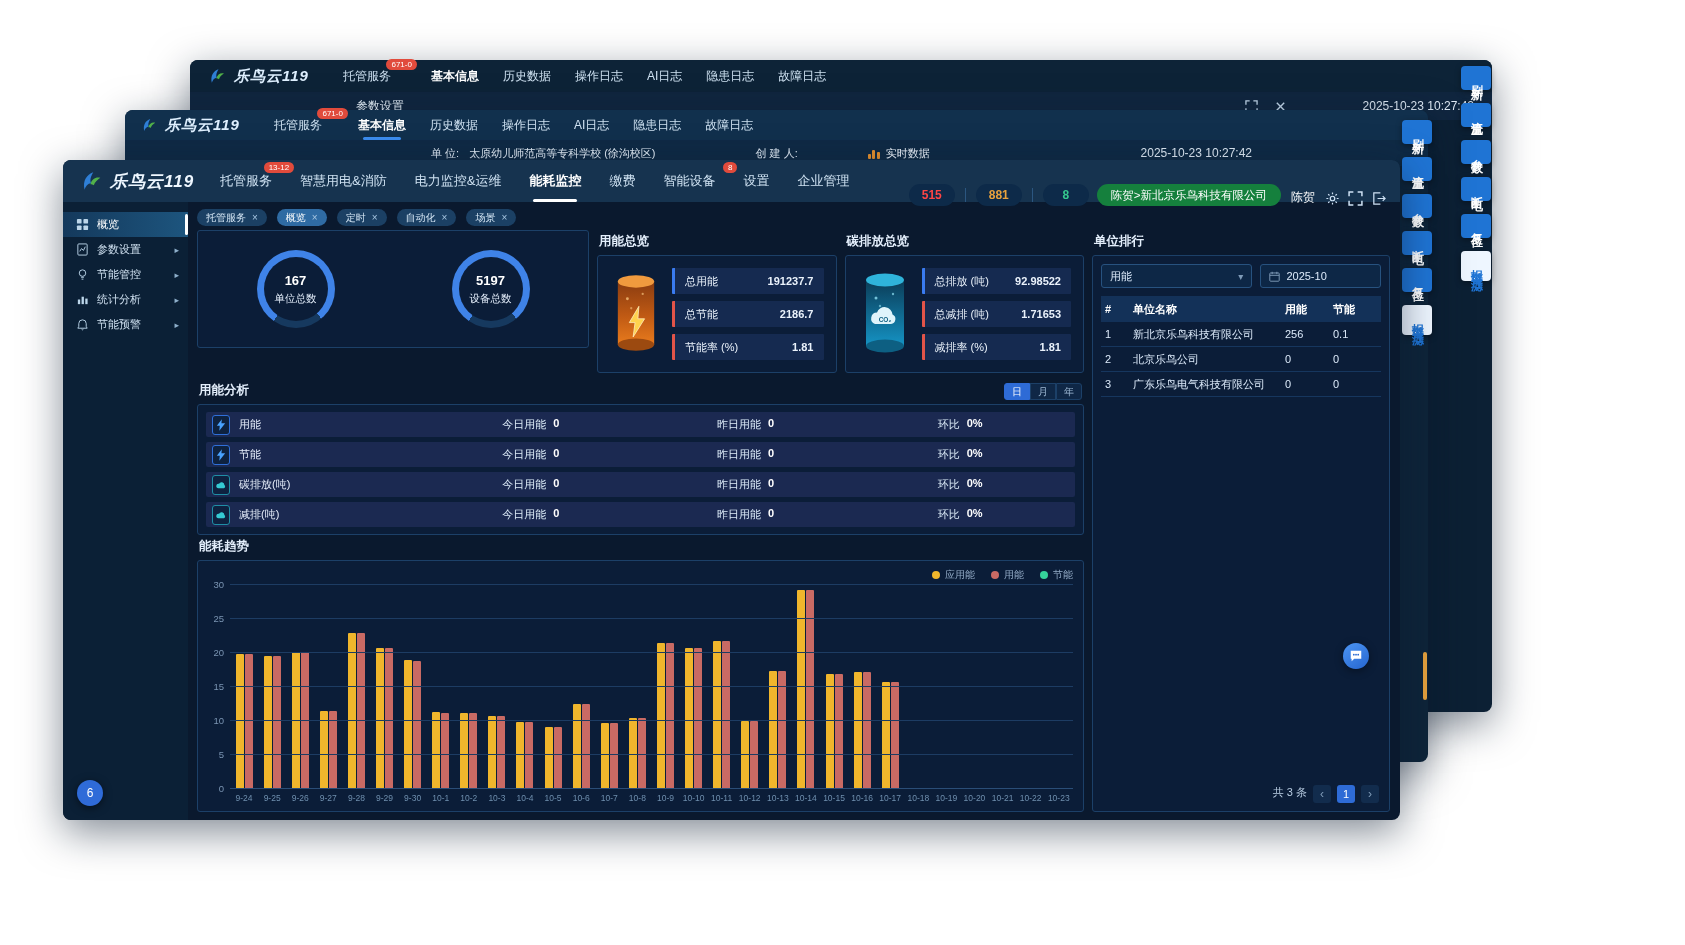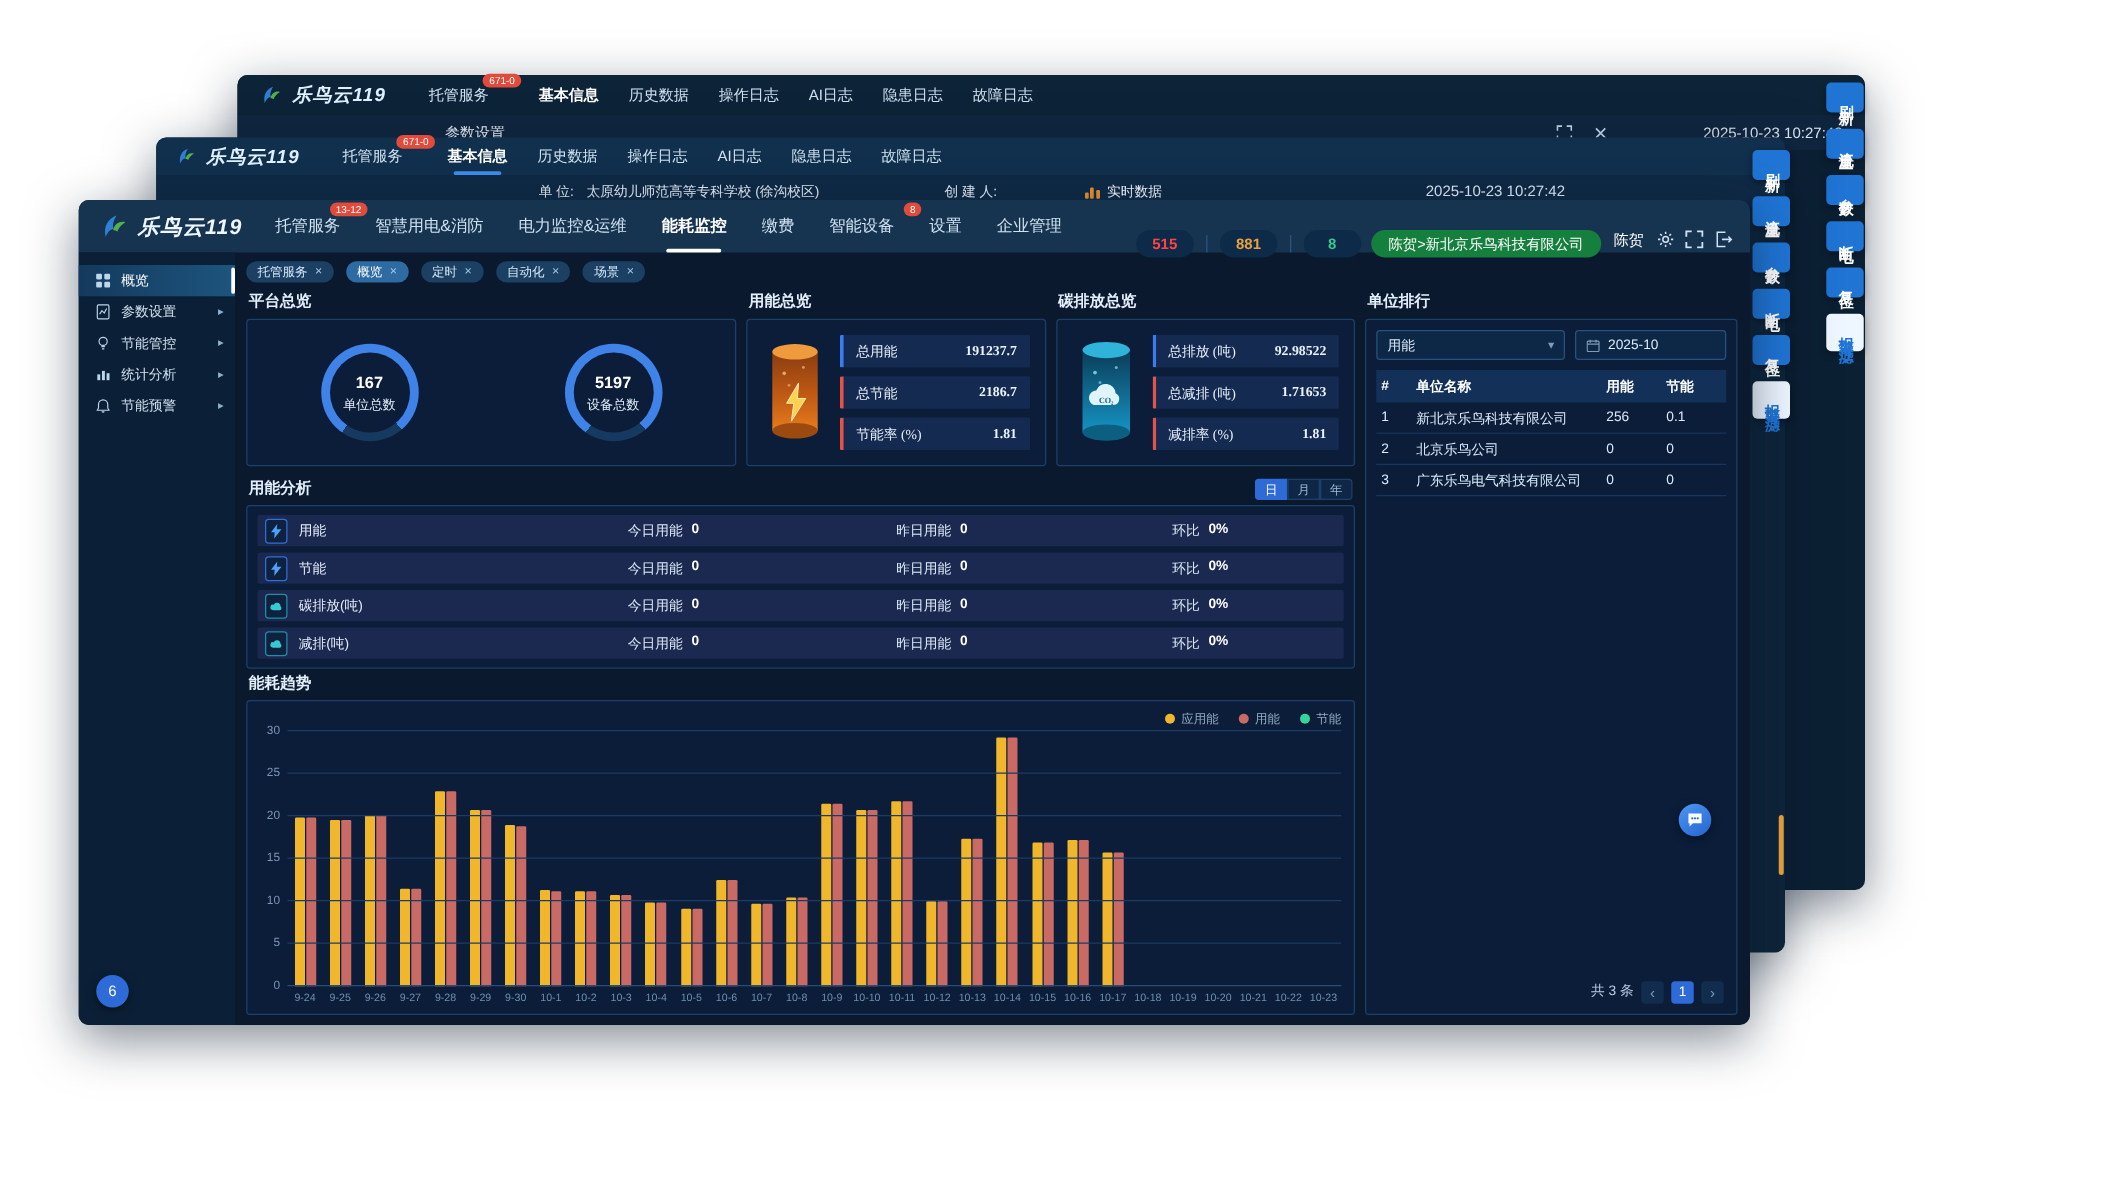--- a/index.html
+++ b/index.html
@@ -59,7 +59,7 @@
   .nav-item.active { color:#fff; font-weight:bold; }
   .nav-item.active::after { content:""; position:absolute; bottom:0; left:50%; transform:translateX(-50%); width:44px; height:3px; background:#fff; border-radius:2px; }
   .nav-badge { position:absolute; top:2px; right:-22px; background:#e14b3c; color:#fff; font-size:8px; padding:1px 5px; border-radius:7px; }
-  .top-right { margin-left:auto; display:flex; align-items:flex-start; gap:8px;margin-top:28px; }
+  .top-right { margin-left:auto; display:flex; align-items:flex-end; gap:8px;margin-top:28px; }
   .count-pill { min-width:46px; height:22px; border-radius:12px; background:#0d2a49; display:flex; align-items:center; justify-content:center; font-size:12px; font-weight:bold; padding:0 12px; cursor:pointer; }
   .tr-div { width:1px; height:14px; background:#2b5680; }
   .user-pill { height:22px; border-radius:12px; background:#15803d; color:#fff; font-size:11.5px; display:flex; align-items:center; padding:0 14px; cursor:pointer; }

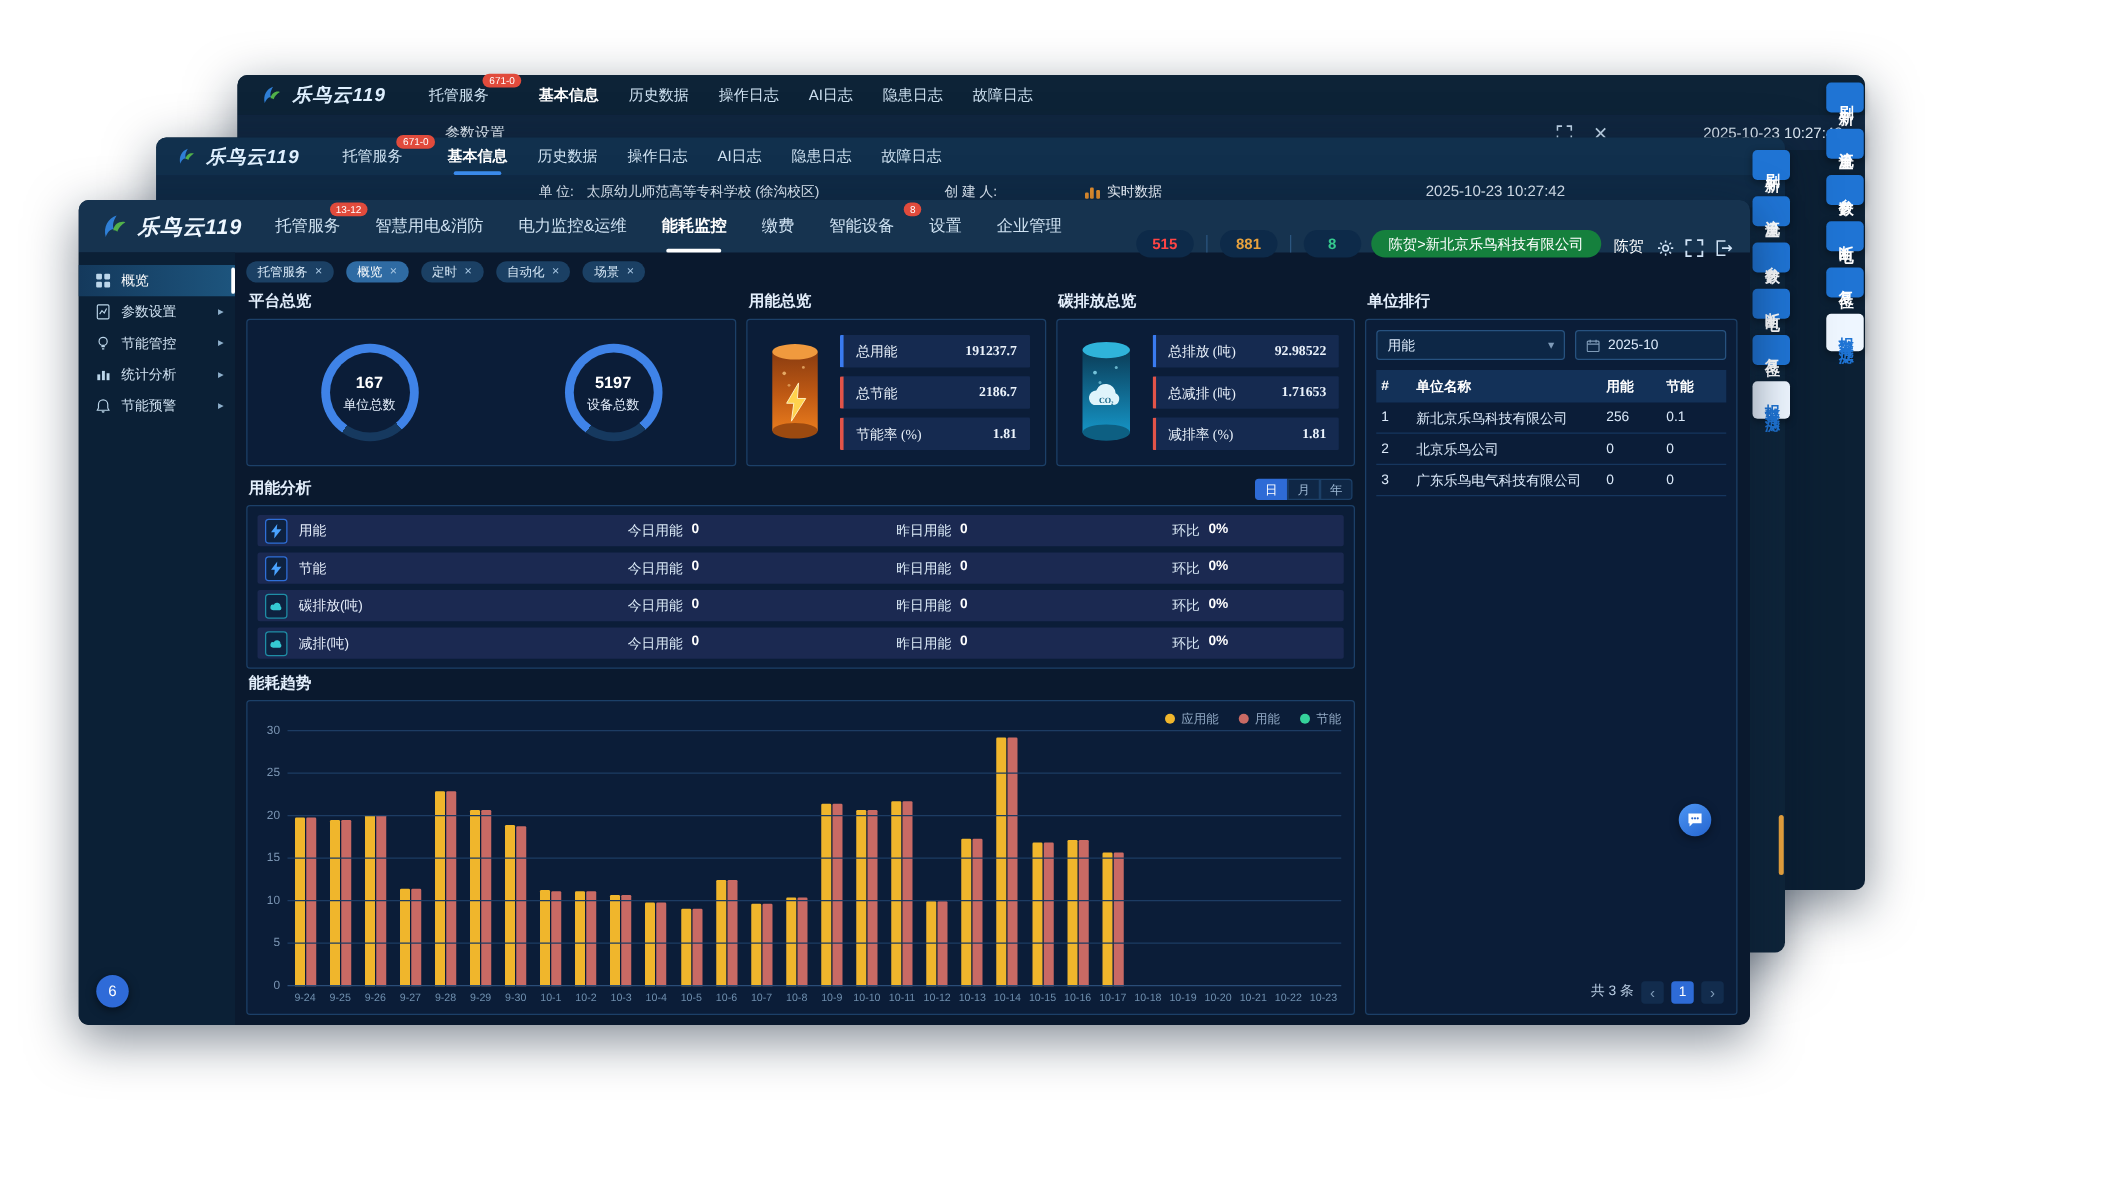--- a/index.html
+++ b/index.html
@@ -392,7 +392,6 @@
         <div class="left-col">
           <div class="panels-row">
             <div class="pcol pcol-platform">
-              <div class="sec-title">平台总览</div>
               <div class="panel panel-h116 platform-box">
                   <div class="donut">
                     <div class="donut-in">

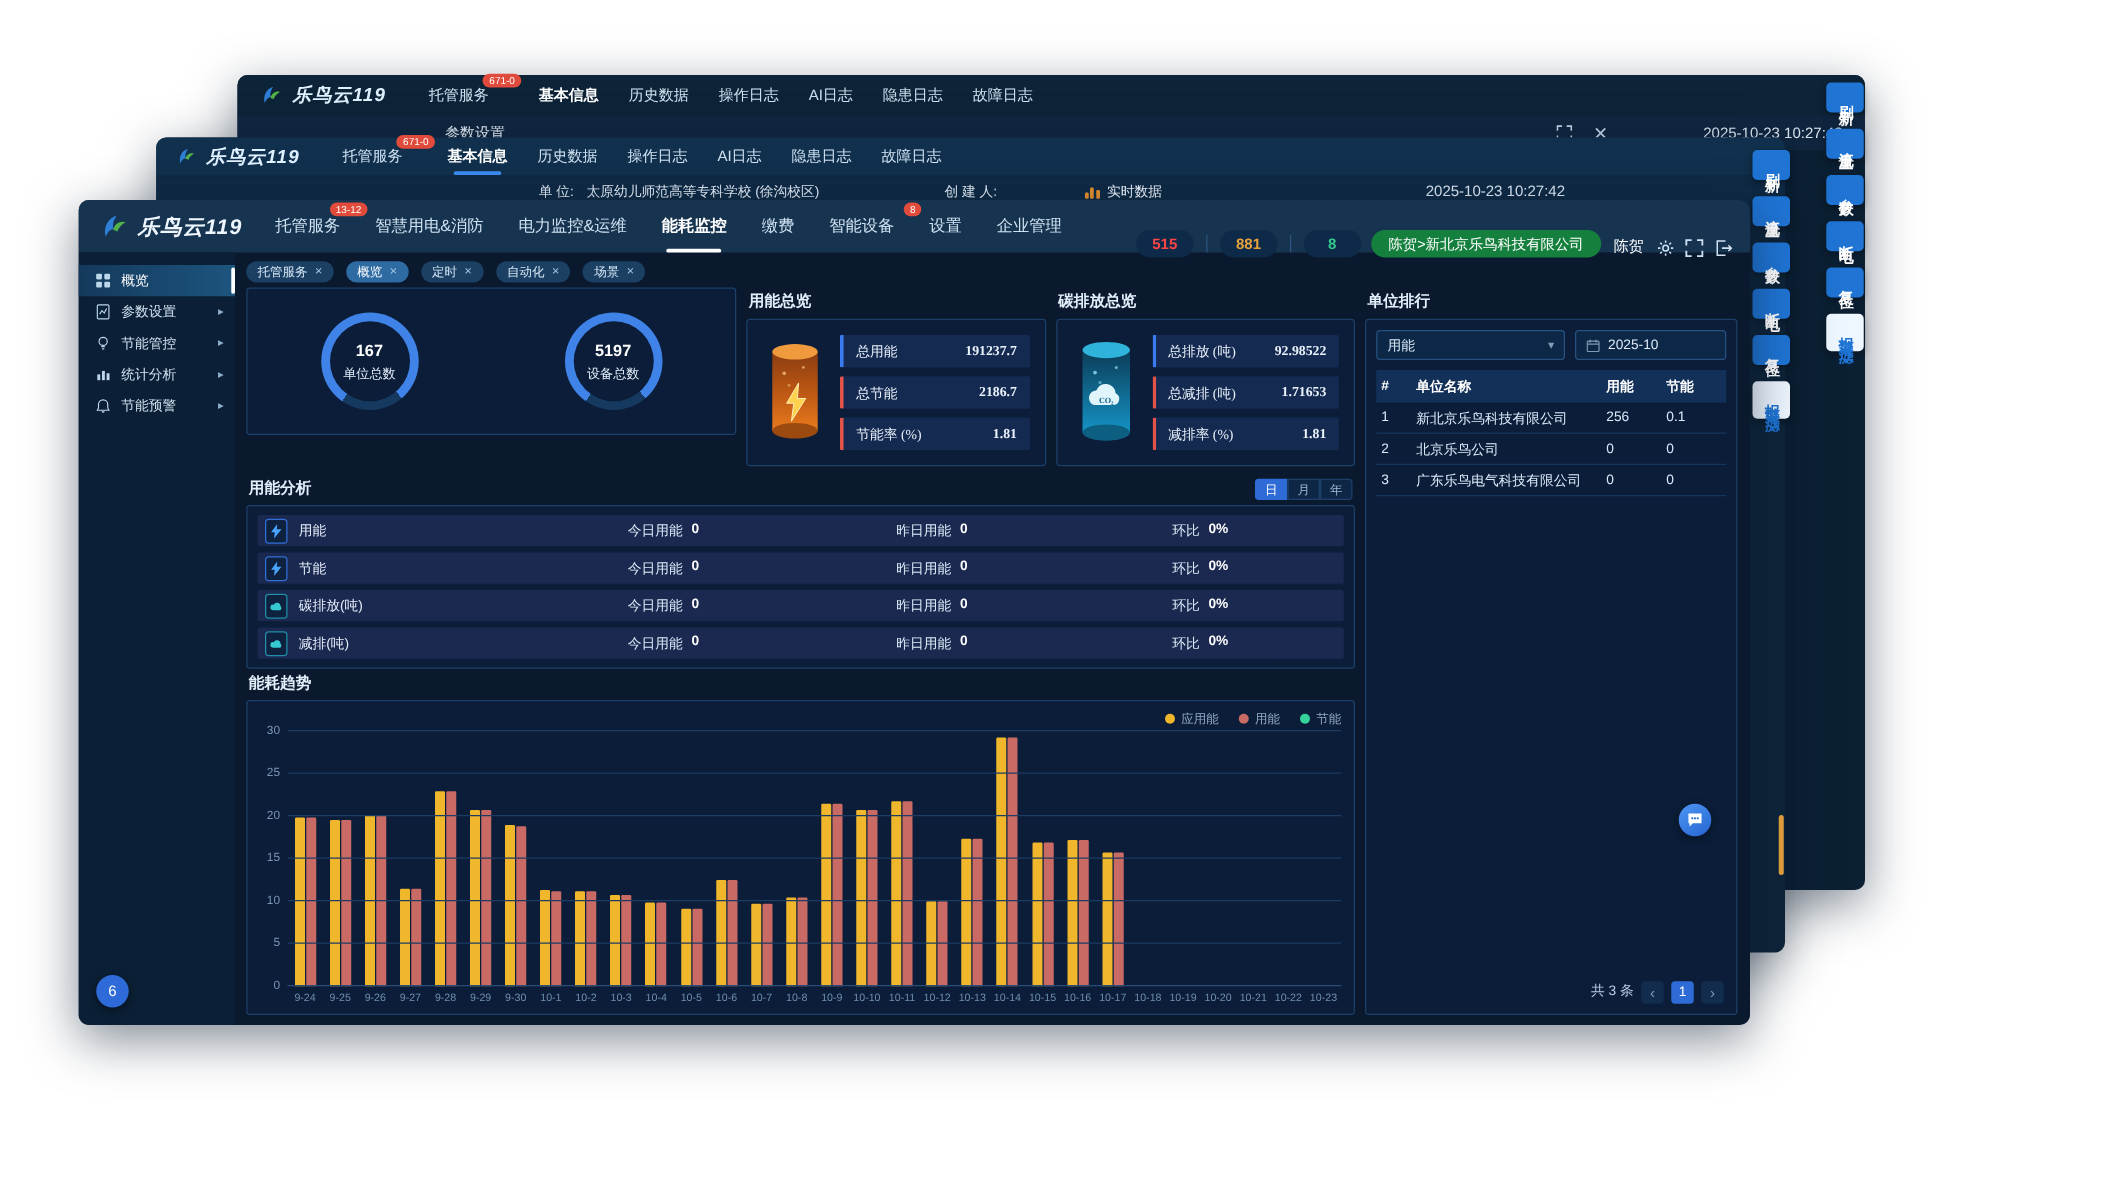--- a/index.html
+++ b/index.html
@@ -100,7 +100,7 @@
   .donut-num { font-size:13px; font-weight:bold; }
   .donut-label { font-size:10.5px; margin-top:4px; color:#e4eefb; }
 
-  .icon-metrics { display:flex; align-items:center; gap:14px; padding:8px 12px 8px 16px;font-family:Liberation Serif, serif; }
+  .icon-metrics { display:flex; align-items:center; gap:14px; padding:8px 12px 8px 16px; }
   .metric-col { flex:1; display:flex; flex-direction:column; gap:7px; }
   .metric { height:26px; background:#152a50; border-left:3px solid var(--ac,#3a7bf0); display:flex; justify-content:space-between; align-items:center; padding:0 10px; font-size:11px; color:#eaf2fb; border-radius:1px; }
   .m-value { font-weight:bold; }

